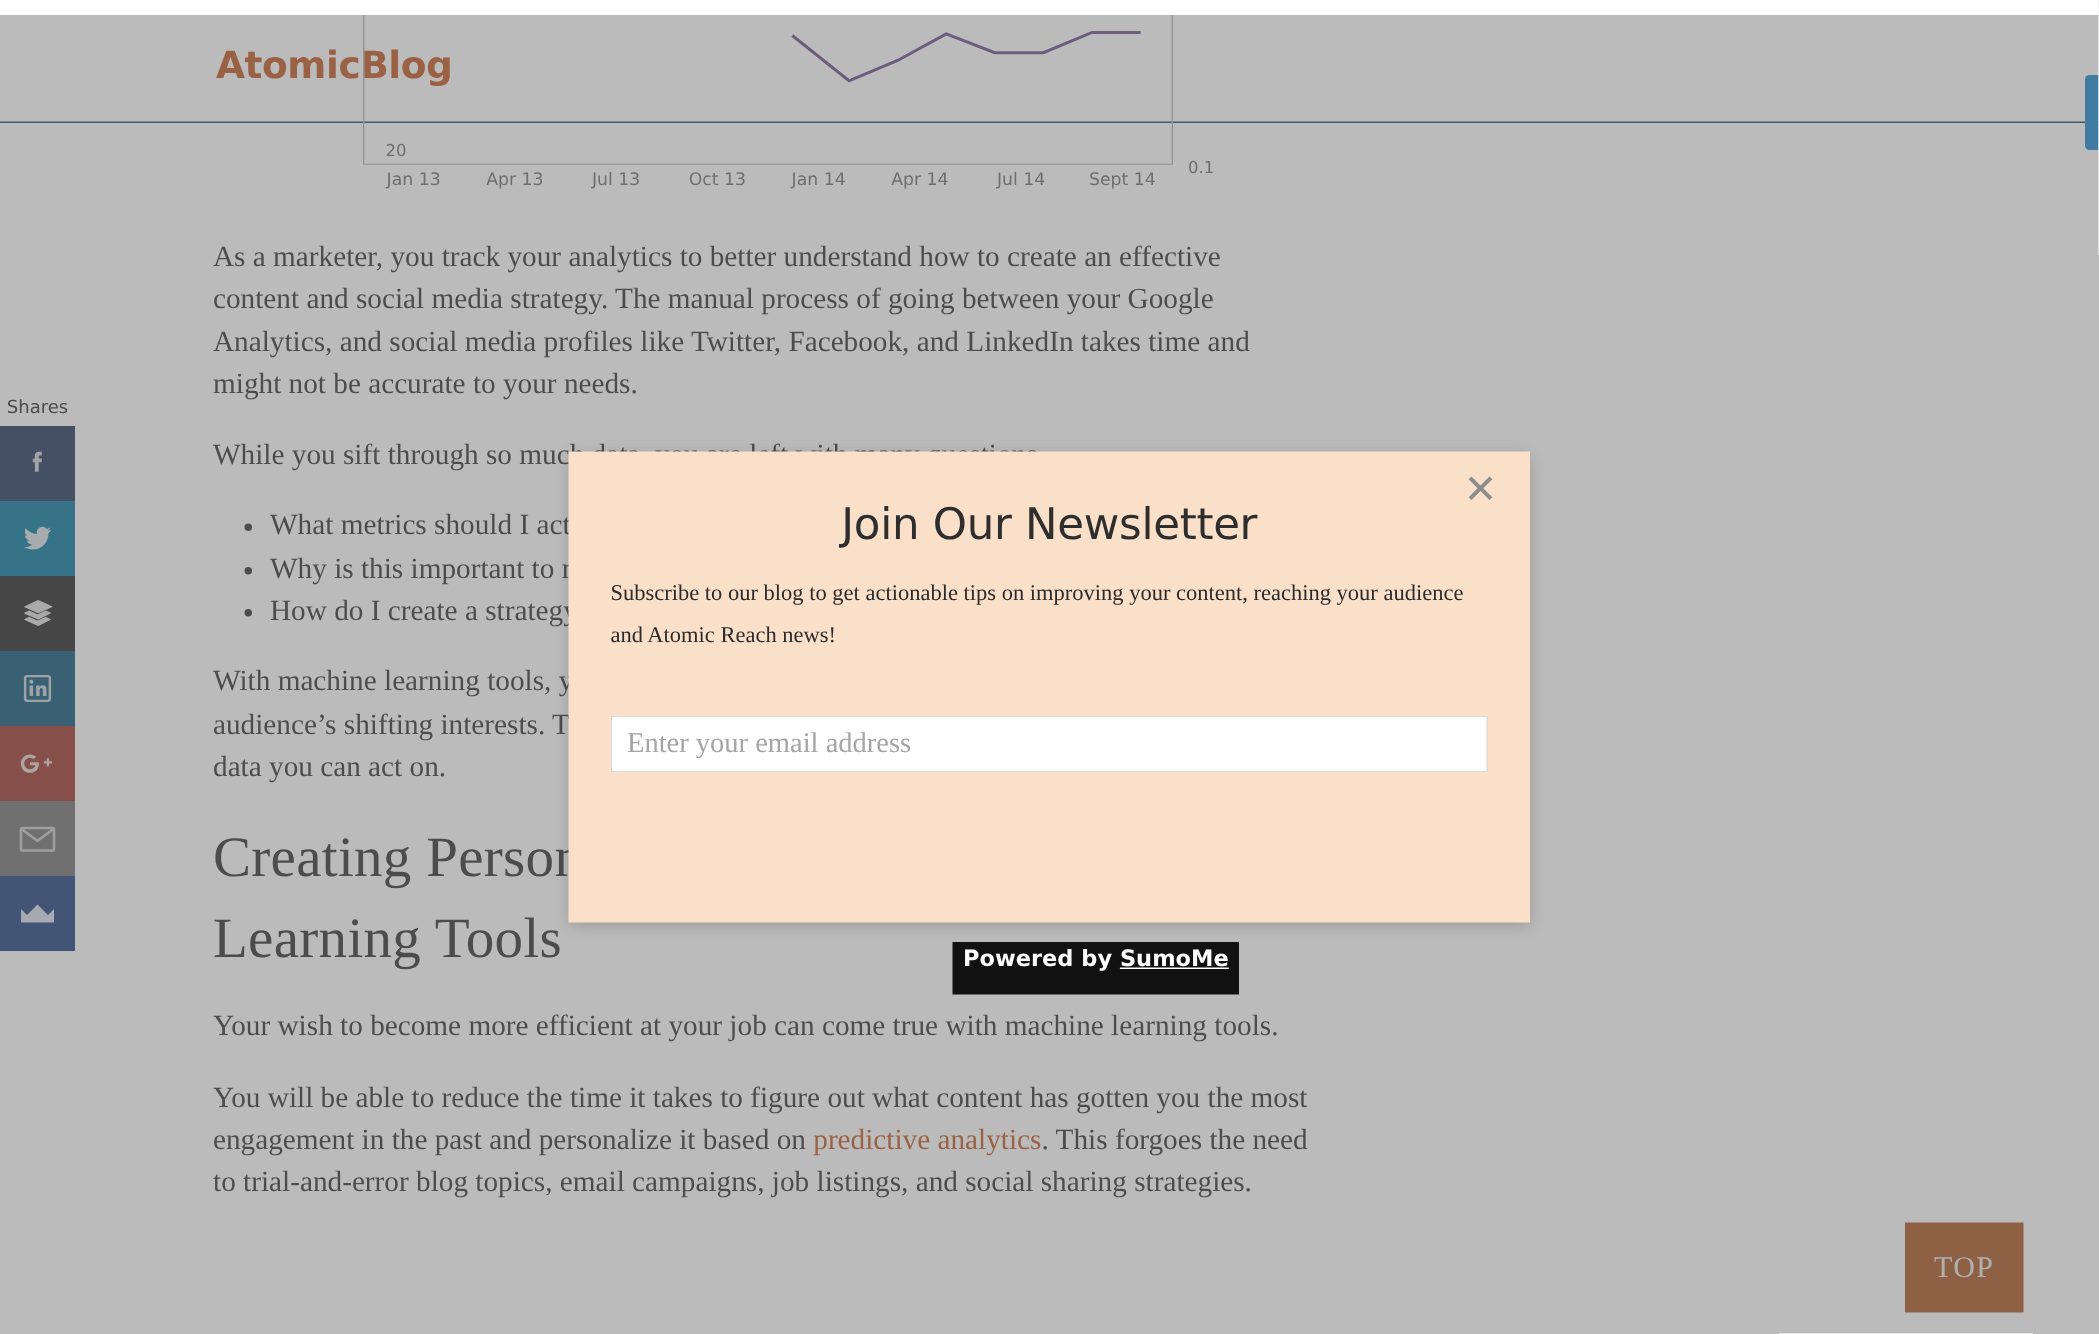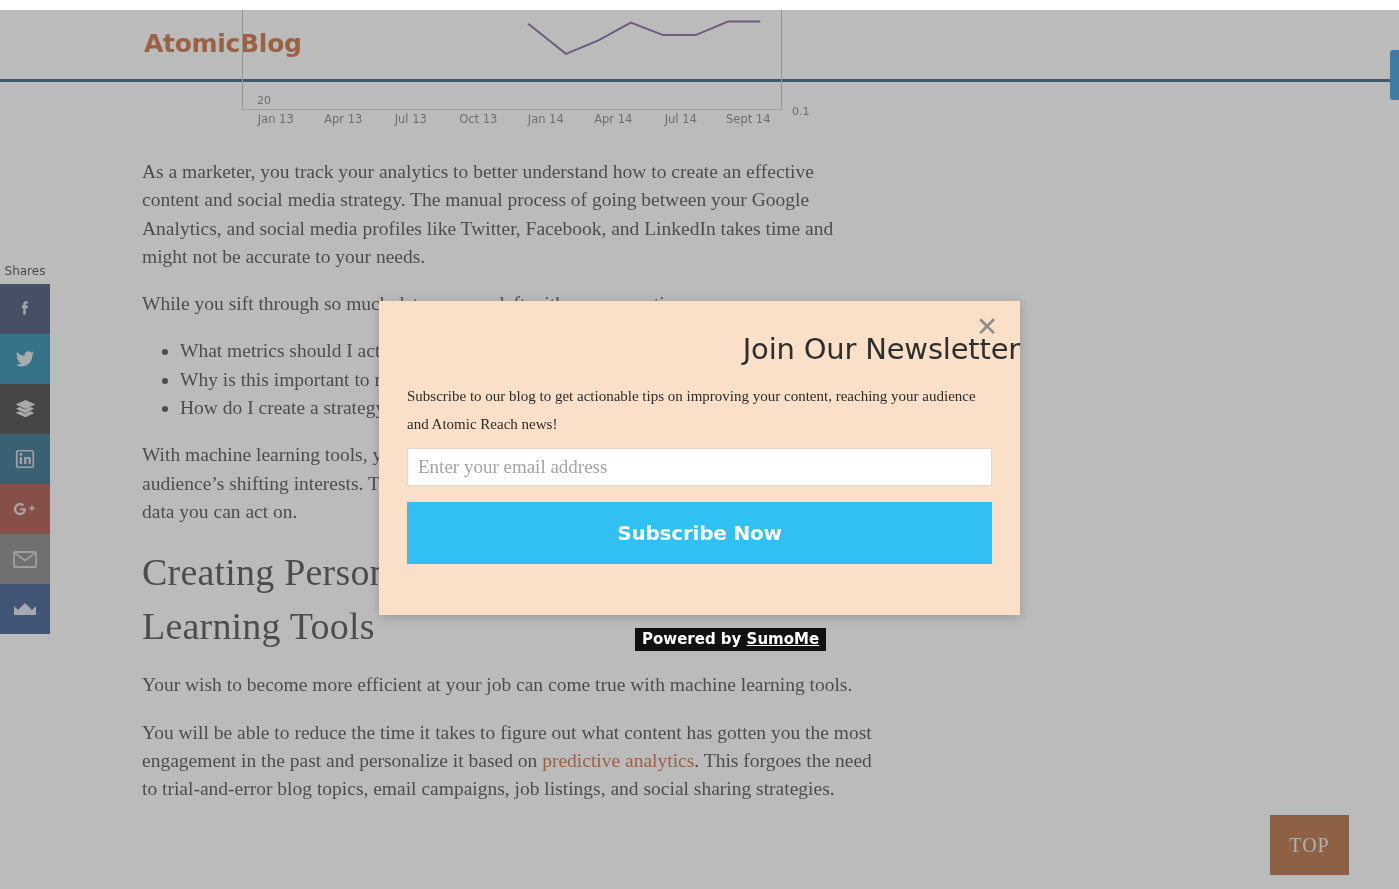--- a/index.html
+++ b/index.html
@@ -32,7 +32,7 @@
     width: 1399px;
     height: 72px;
     background: #ffffff;
-    border-bottom: 3px solid #0c4a6e;
+    border-bottom: 1px solid #0c4a6e;
     box-sizing: border-box;
   }
   #brand {

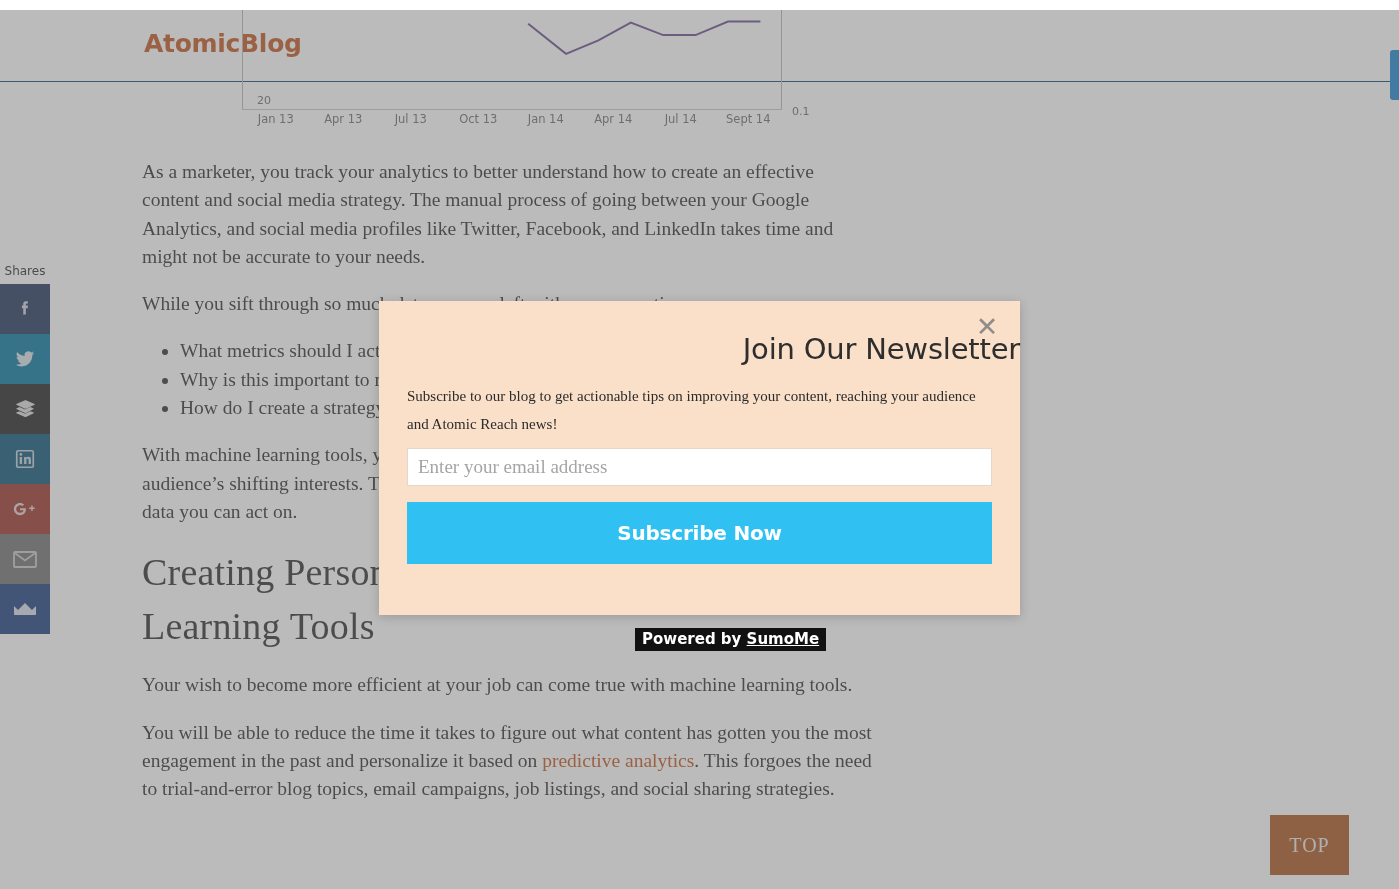--- a/index.html
+++ b/index.html
@@ -254,7 +254,7 @@
     font-size: 29px;
     font-weight: normal;
     color: #2e2e2e;
-    text-align: right;
+    text-align: center;
     margin: 0;
     padding: 31px 0 0 0;
     letter-spacing: -0.2px;

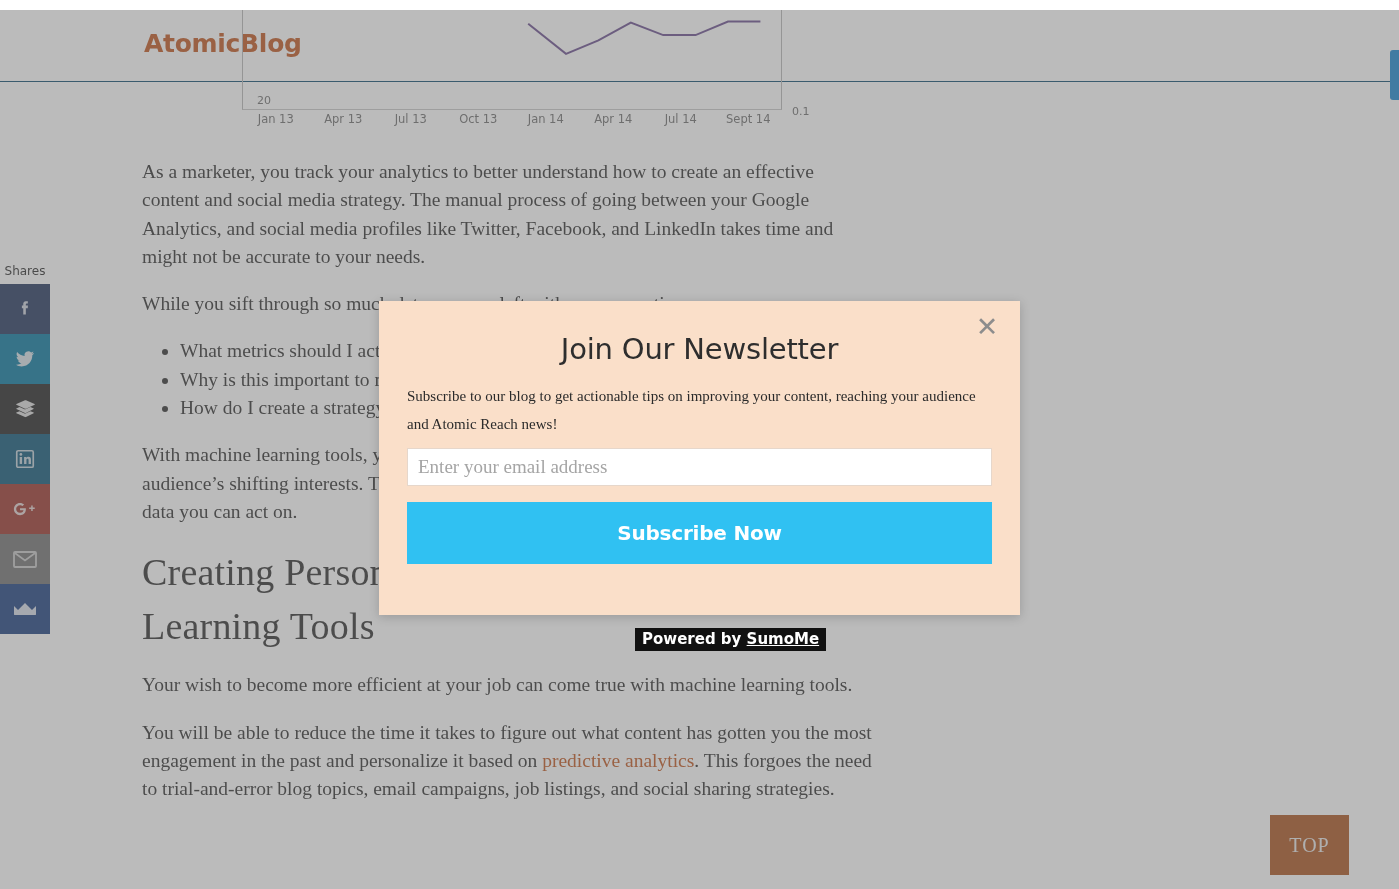--- a/index.html
+++ b/index.html
@@ -268,7 +268,7 @@
   }
   #email-input {
     display: block;
-    margin: 10px 28px 0 28px;
+    margin: 39px 28px 0 28px;
     width: 585px;
     height: 38px;
     box-sizing: border-box;

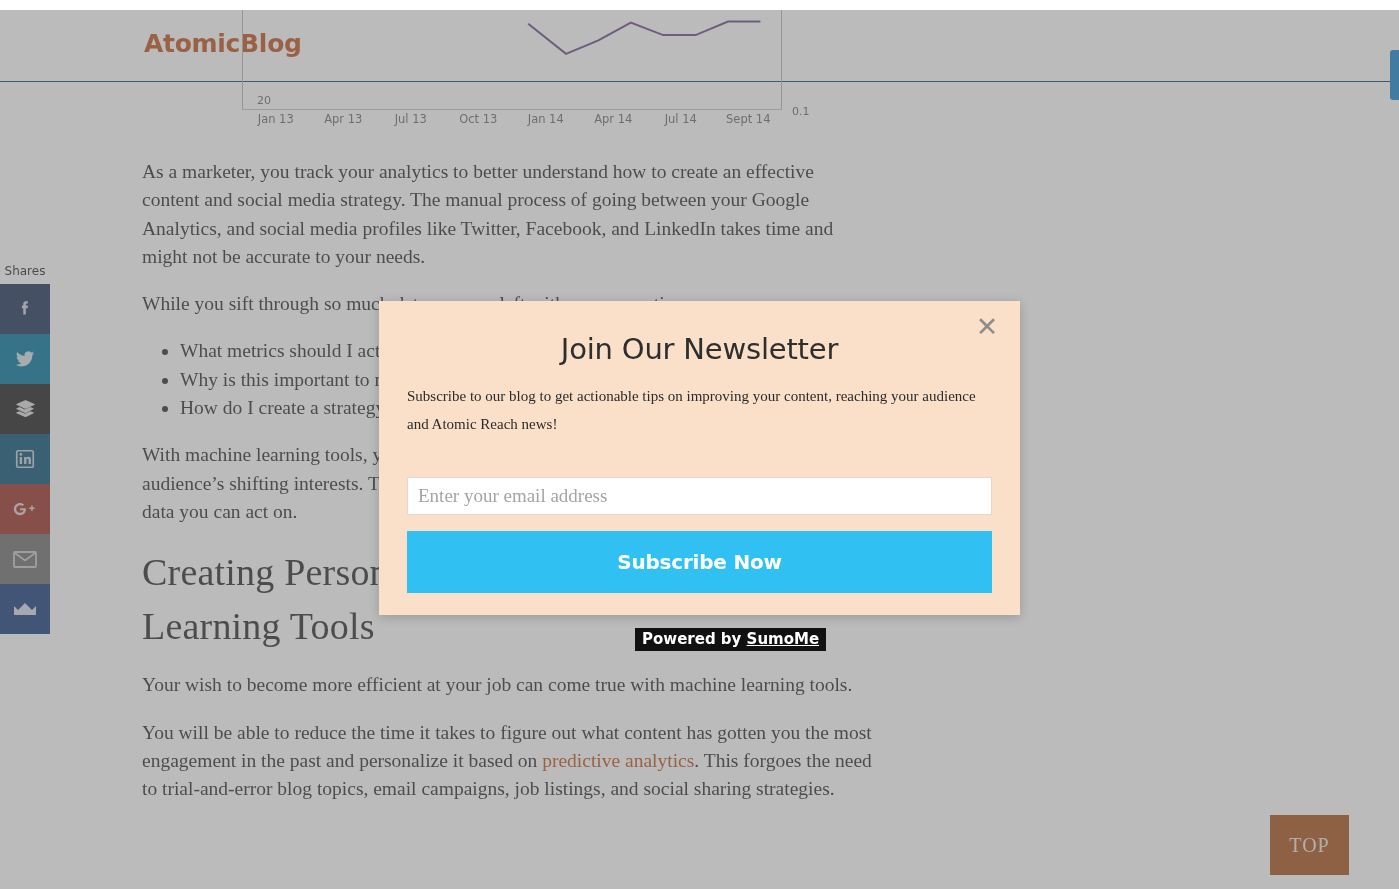--- a/index.html
+++ b/index.html
@@ -449,7 +449,6 @@
   <h2 id="modal-title">Join Our Newsletter</h2>
   <p id="modal-sub">Subscribe to our blog to get actionable tips on improving your content, reaching your audience and Atomic Reach news!</p>
   <input id="email-input" type="text" placeholder="Enter your email address" style="">
-  <button id="subscribe-button">Subscribe Now</button>
 </div>
 
 <div id="powered-badge">Powered by <span>SumoMe</span></div>

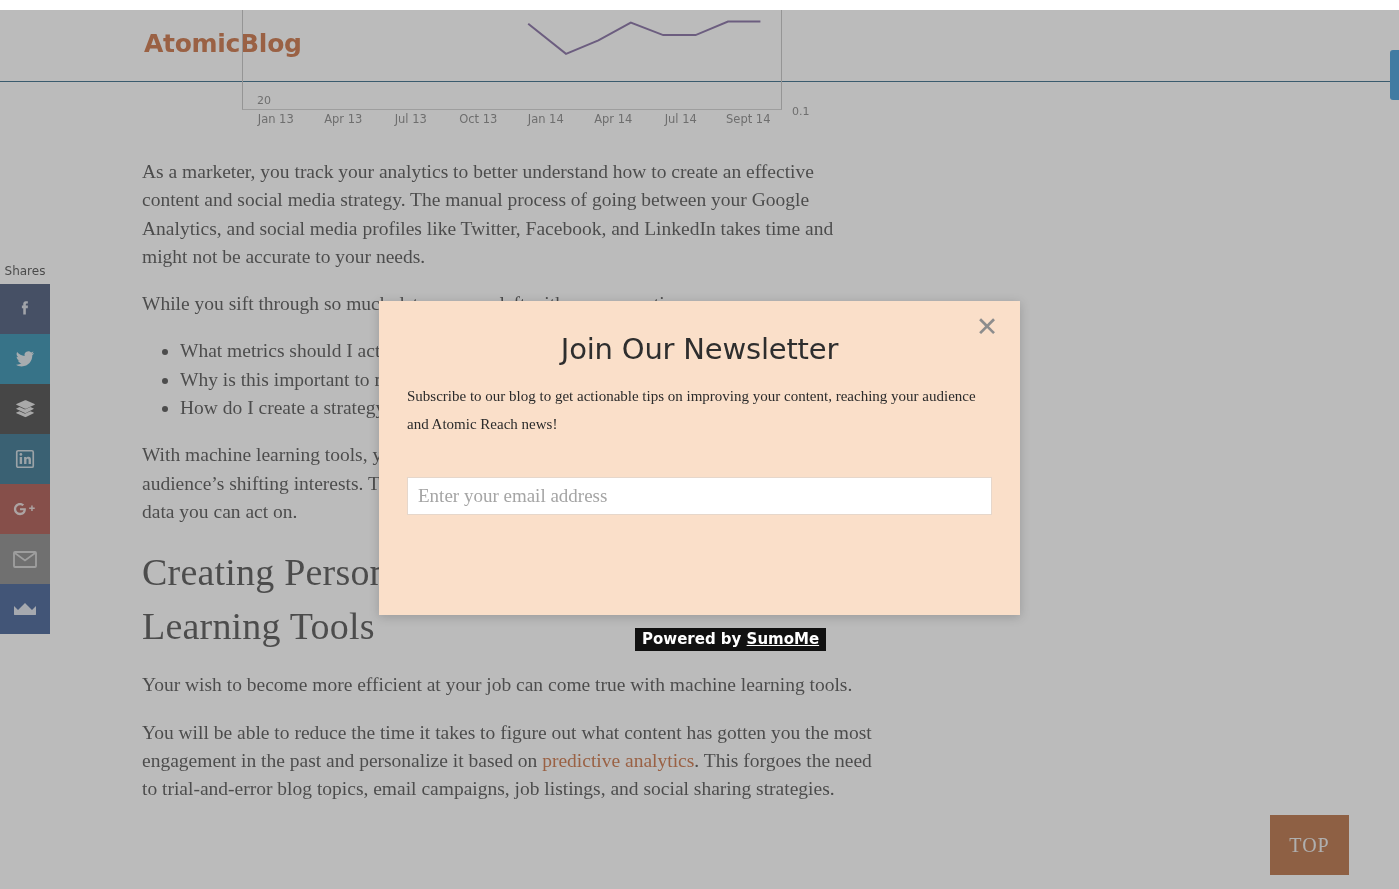--- a/index.html
+++ b/index.html
@@ -304,7 +304,7 @@
     font-family: "DejaVu Sans", sans-serif;
     font-size: 15px;
     font-weight: bold;
-    padding: 2px 7px 3px 7px;
+    padding: 2px 7px 15px 7px;
     z-index: 130;
   }
   #powered-badge span { text-decoration: underline; }

